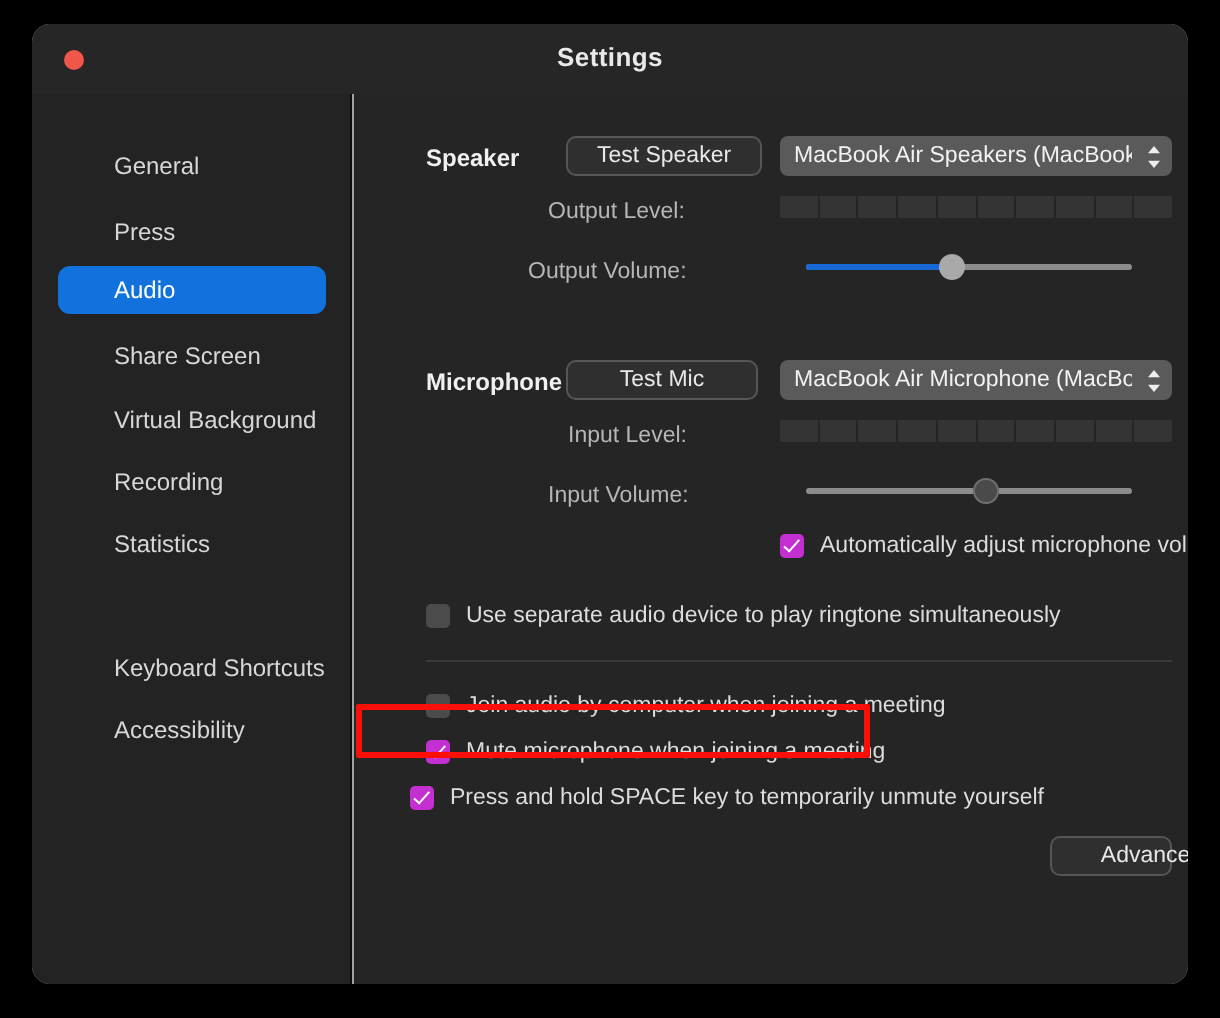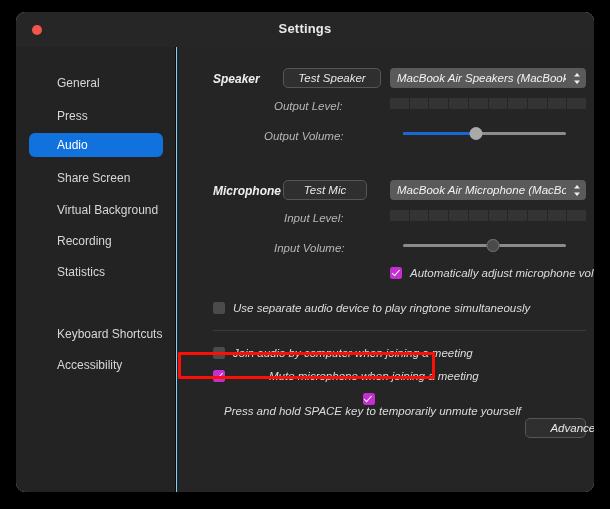--- a/index.html
+++ b/index.html
@@ -22,7 +22,7 @@
     top: 12px;
     width: 578px;
     height: 480px;
-    background: #7dd3fc;
+    background: #a3a3a3;
     border-radius: 9px;
     overflow: hidden;
     box-sizing: border-box;

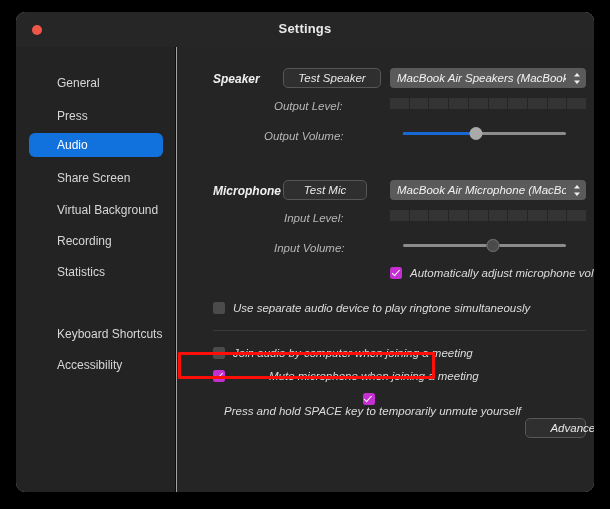--- a/index.html
+++ b/index.html
@@ -97,7 +97,6 @@
     width: 417px;
     height: 445px;
     background: #252525;
-    font-style: italic;
   }
 
   .row-label {

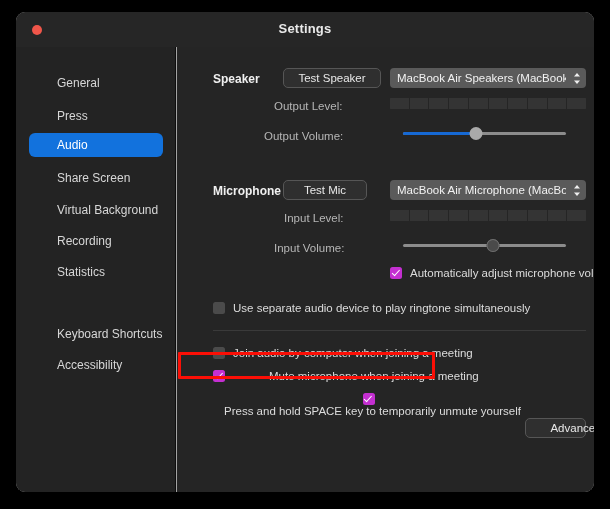--- a/index.html
+++ b/index.html
@@ -338,7 +338,7 @@
 
     <div class="row-label section" style="left:36px; top:137px;">Microphone</div>
 
-    <div class="btn" style="left:106px; top:133px; width:84px;">Test Mic</div>
+    <div class="btn" style="left:106px; top:133px; width:96px;">Test Mic</div>
 
     <div class="select" style="left:213px; top:133px; width:196px;">
       <span>MacBook Air Microphone (MacBook Air...</span>

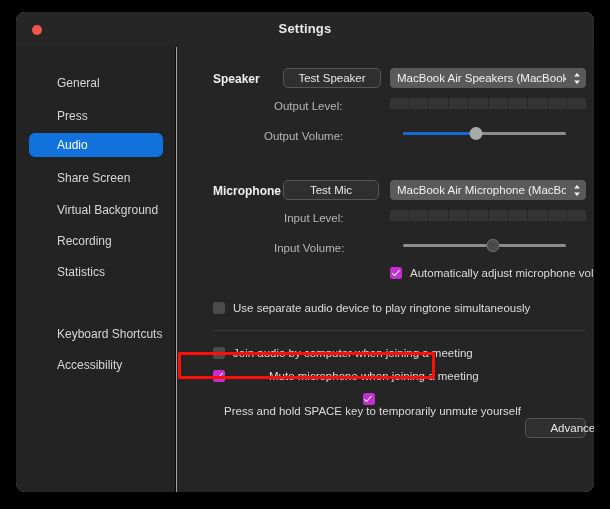--- a/index.html
+++ b/index.html
@@ -387,7 +387,7 @@
       <label>Join audio by computer when joining a meeting</label>
     </div>
 
-    <div class="cbrow" style="left:36px; top:323px;gap:36px;">
+    <div class="cbrow" style="left:36px; top:323px;">
       <span class="cbox checked"></span>
       <label>Mute microphone when joining a meeting</label>
     </div>

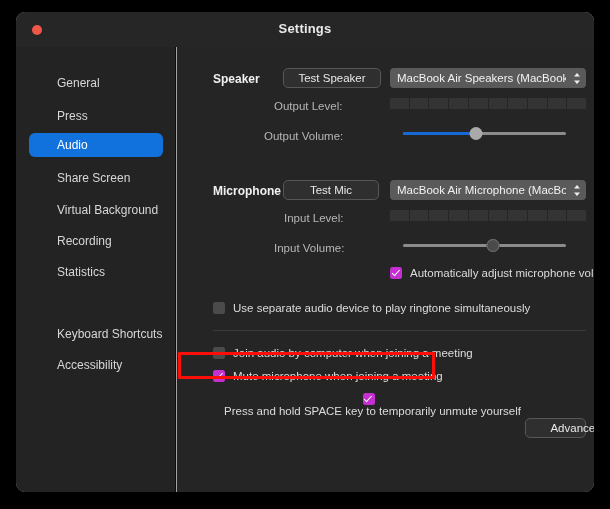--- a/index.html
+++ b/index.html
@@ -392,7 +392,7 @@
       <label>Mute microphone when joining a meeting</label>
     </div>
 
-    <div class="cbrow" style="left:39px; top:346px;flex-direction:column;">
+    <div class="cbrow" style="left:28px; top:346px;">
       <span class="cbox checked"></span>
       <label>Press and hold SPACE key to temporarily unmute yourself</label>
     </div>

